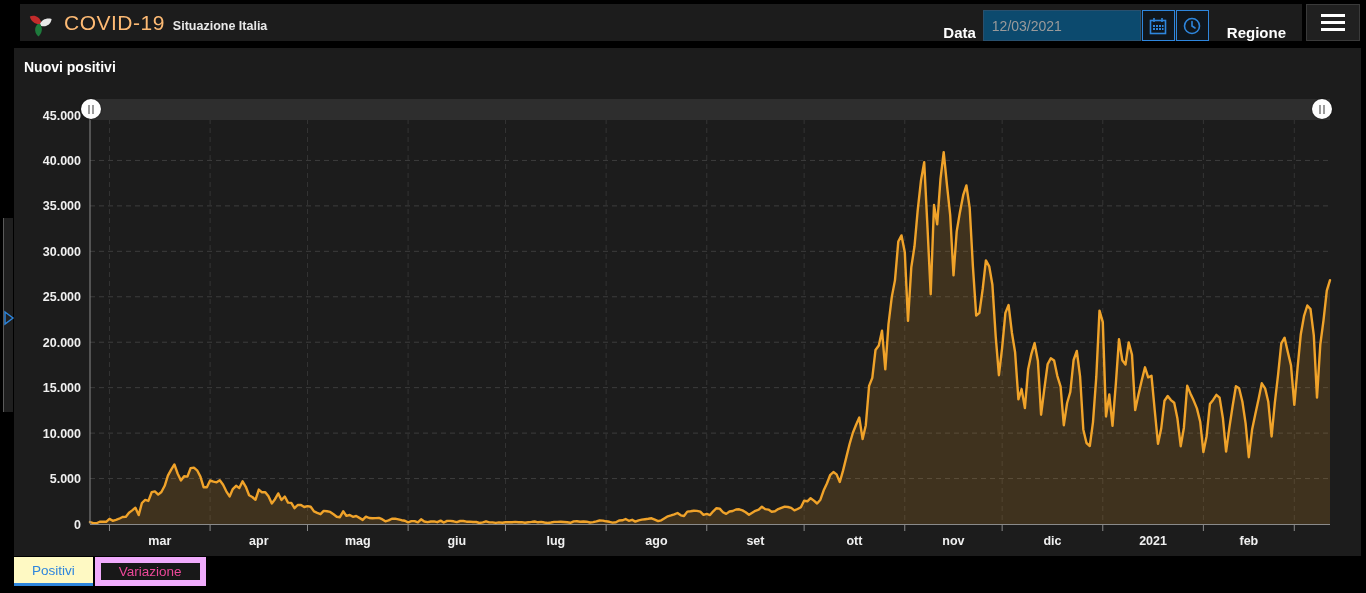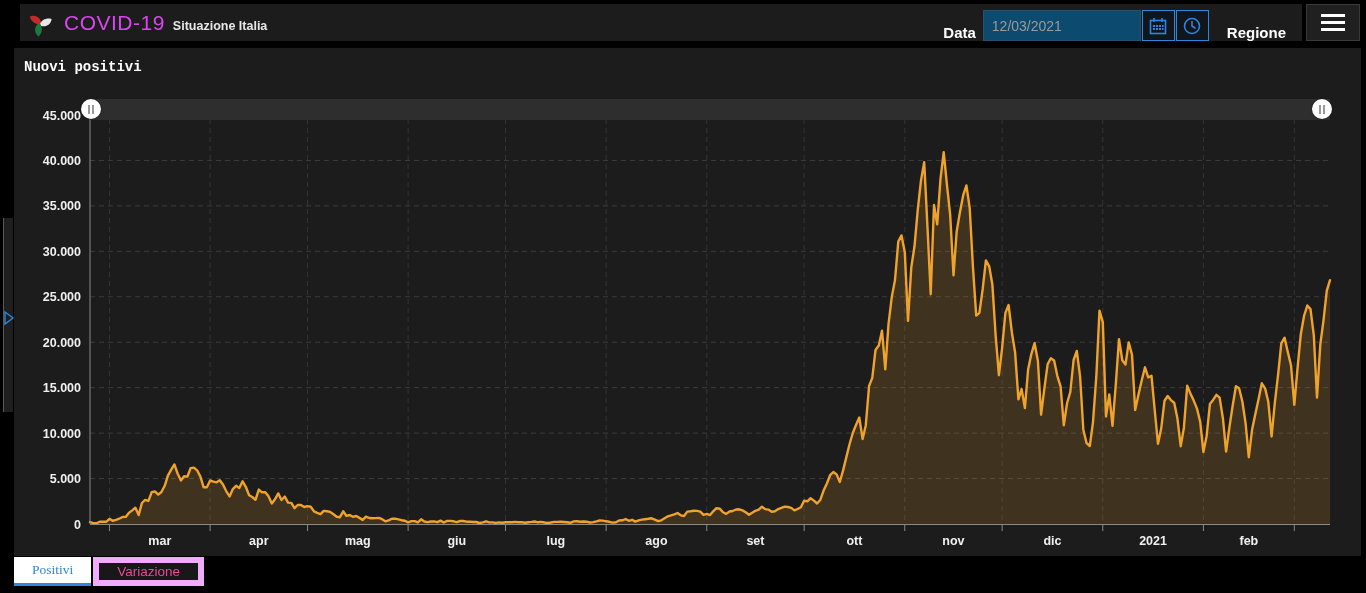--- a/index.html
+++ b/index.html
@@ -14,7 +14,7 @@
     background: #1c1c1c; display: flex; align-items: center; padding: 0 10px 0 6px;
   }
   .logo { width: 28px; height: 28px; flex: 0 0 auto; }
-  .app-title { color: #d946ef; font-size: 21px; font-weight: 400; letter-spacing: .5px; margin-left: 10px; }
+  .app-title { color: #fdba74; font-size: 21px; font-weight: 400; letter-spacing: .5px; margin-left: 10px; }
   .app-subtitle { color: #e8e8e8; font-size: 12.5px; margin-left: 8px; margin-top: 6px; font-weight: bold; }
   .header-right { margin-left: auto; display: flex; align-items: flex-end; height: 100%; }
   .field-label { color: #fff; font-weight: bold; font-size: 15px; margin-right: 7px; }

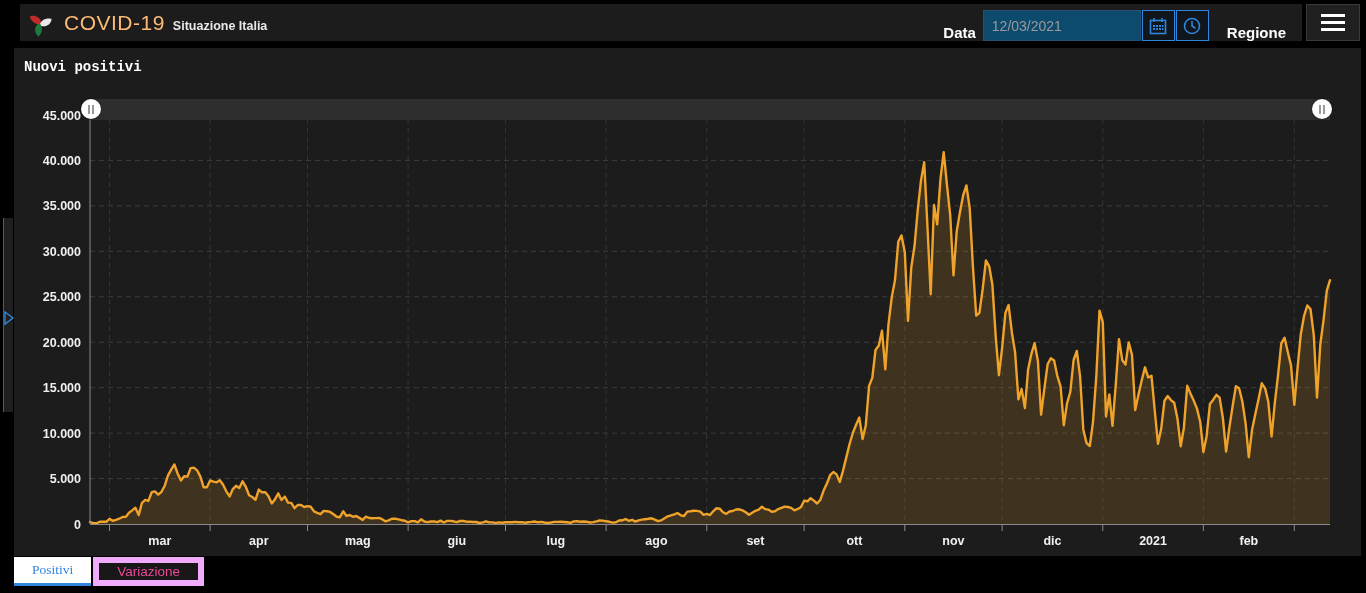--- a/index.html
+++ b/index.html
@@ -52,7 +52,7 @@
     position: absolute; left: 14px; top: 48px; width: 1347px; height: 508px;
     background: #1c1c1c;
   }
-  .panel-title { position: absolute; left: 10px; top: 11px; color: #fff; font-size: 14px; font-weight: bold; font-family: Liberation Mono, monospace; }
+  .panel-title { position: absolute; left: 10px; top: 11px; color: #fff; font-size: 14px; font-weight: bold; }
   .slider-track {
     position: absolute; left: 76px; top: 51px; width: 1240px; height: 21px;
     background: #2e2e2e; cursor: pointer;

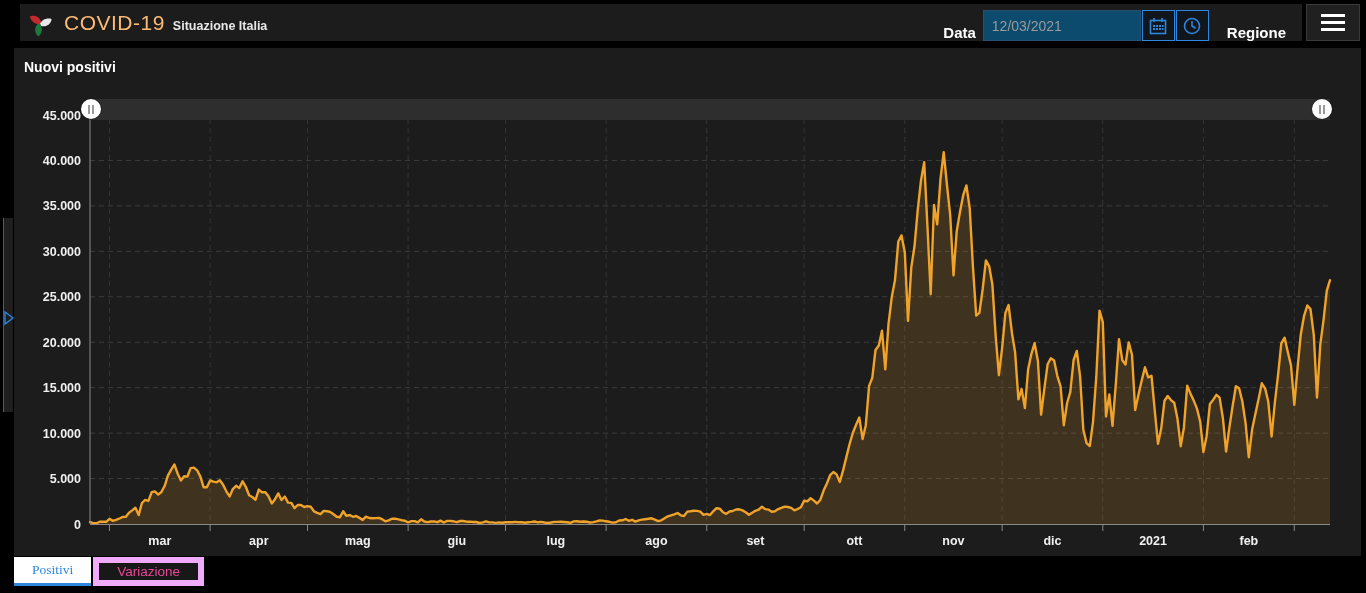--- a/index.html
+++ b/index.html
@@ -72,7 +72,7 @@
     height: 29px; padding: 0 18px; display: flex; align-items: center; font-size: 13.5px;
     cursor: pointer;
   }
-  .tab.active { background: #ffffff; color: var(--accent, #2e86dd); border-bottom: 3px solid var(--accent, #2e86dd); font-weight: 400; font-family: Liberation Serif, serif; }
+  .tab.active { background: #fef9c3; color: var(--accent, #2e86dd); border-bottom: 3px solid var(--accent, #2e86dd); font-weight: 400; }
   .tab.inactive { background: #181818; color: #ec4899; border: 6px solid #f0abfc; margin-left: 2px; }
 </style>
 </head>

